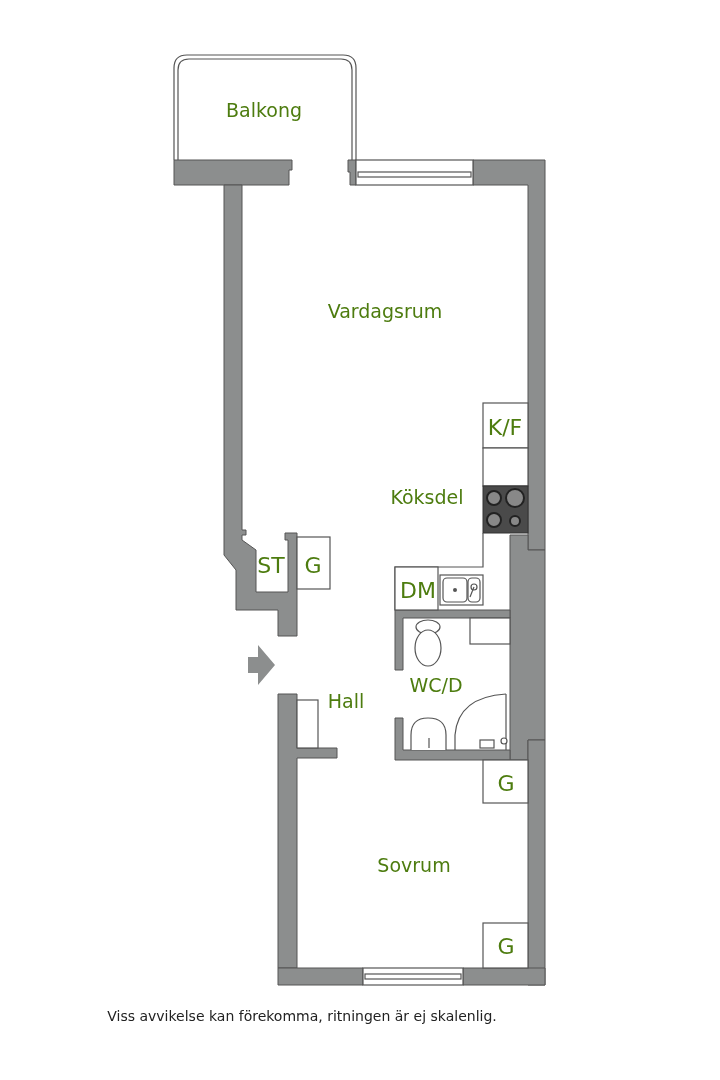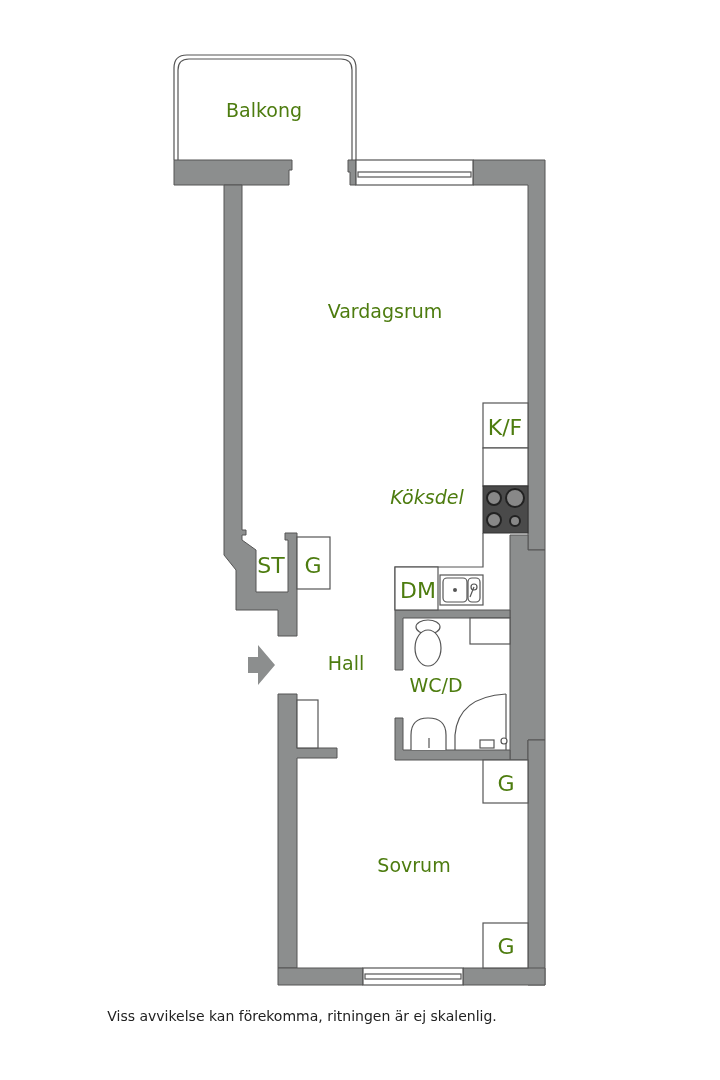--- a/index.html
+++ b/index.html
@@ -93,7 +93,7 @@
 
 <div class="label" style="left:264px;top:110px;">Balkong</div>
 <div class="label" style="left:385px;top:311px;">Vardagsrum</div>
-<div class="label" style="left:427px;top:497px;font-style:italic;">Köksdel</div>
+<div class="label" style="left:427px;top:497px;">Köksdel</div>
 <div class="label" style="left:346px;top:663px;">Hall</div>
 <div class="label" style="left:436px;top:685px;">WC/D</div>
 <div class="label" style="left:414px;top:865px;">Sovrum</div>

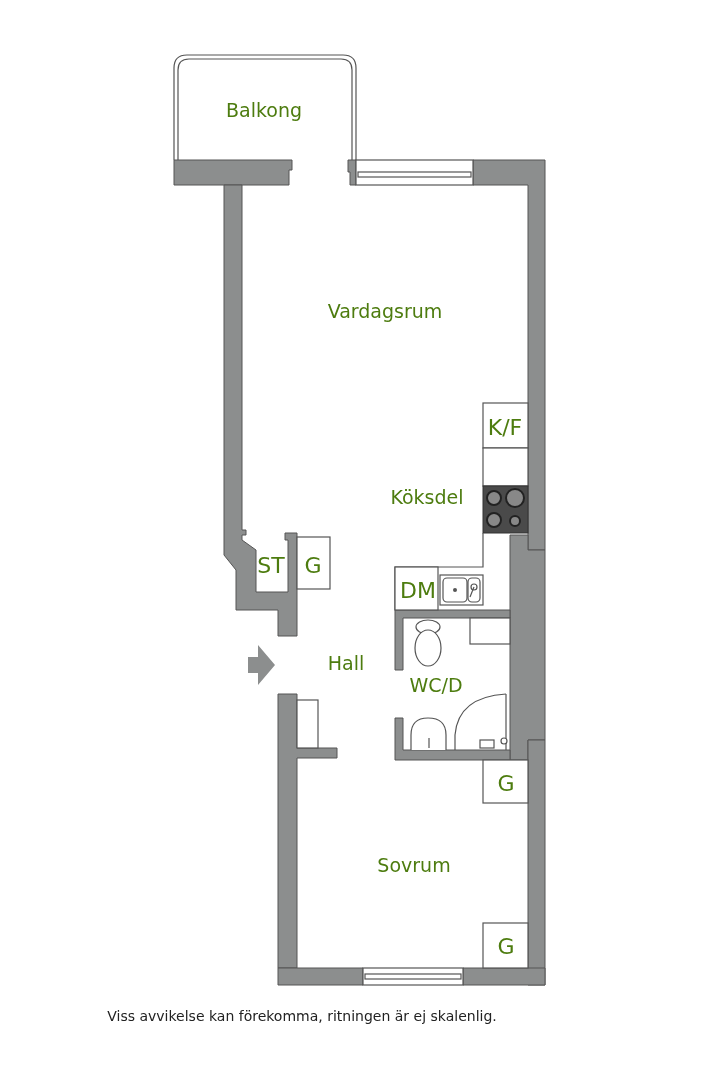--- a/index.html
+++ b/index.html
@@ -94,7 +94,7 @@
 <div class="label" style="left:264px;top:110px;">Balkong</div>
 <div class="label" style="left:385px;top:311px;">Vardagsrum</div>
 <div class="label" style="left:427px;top:497px;">Köksdel</div>
-<div class="label" style="left:346px;top:663px;">Hall</div>
+<div class="label" style="left:346px;top:701px;">Hall</div>
 <div class="label" style="left:436px;top:685px;">WC/D</div>
 <div class="label" style="left:414px;top:865px;">Sovrum</div>
 

